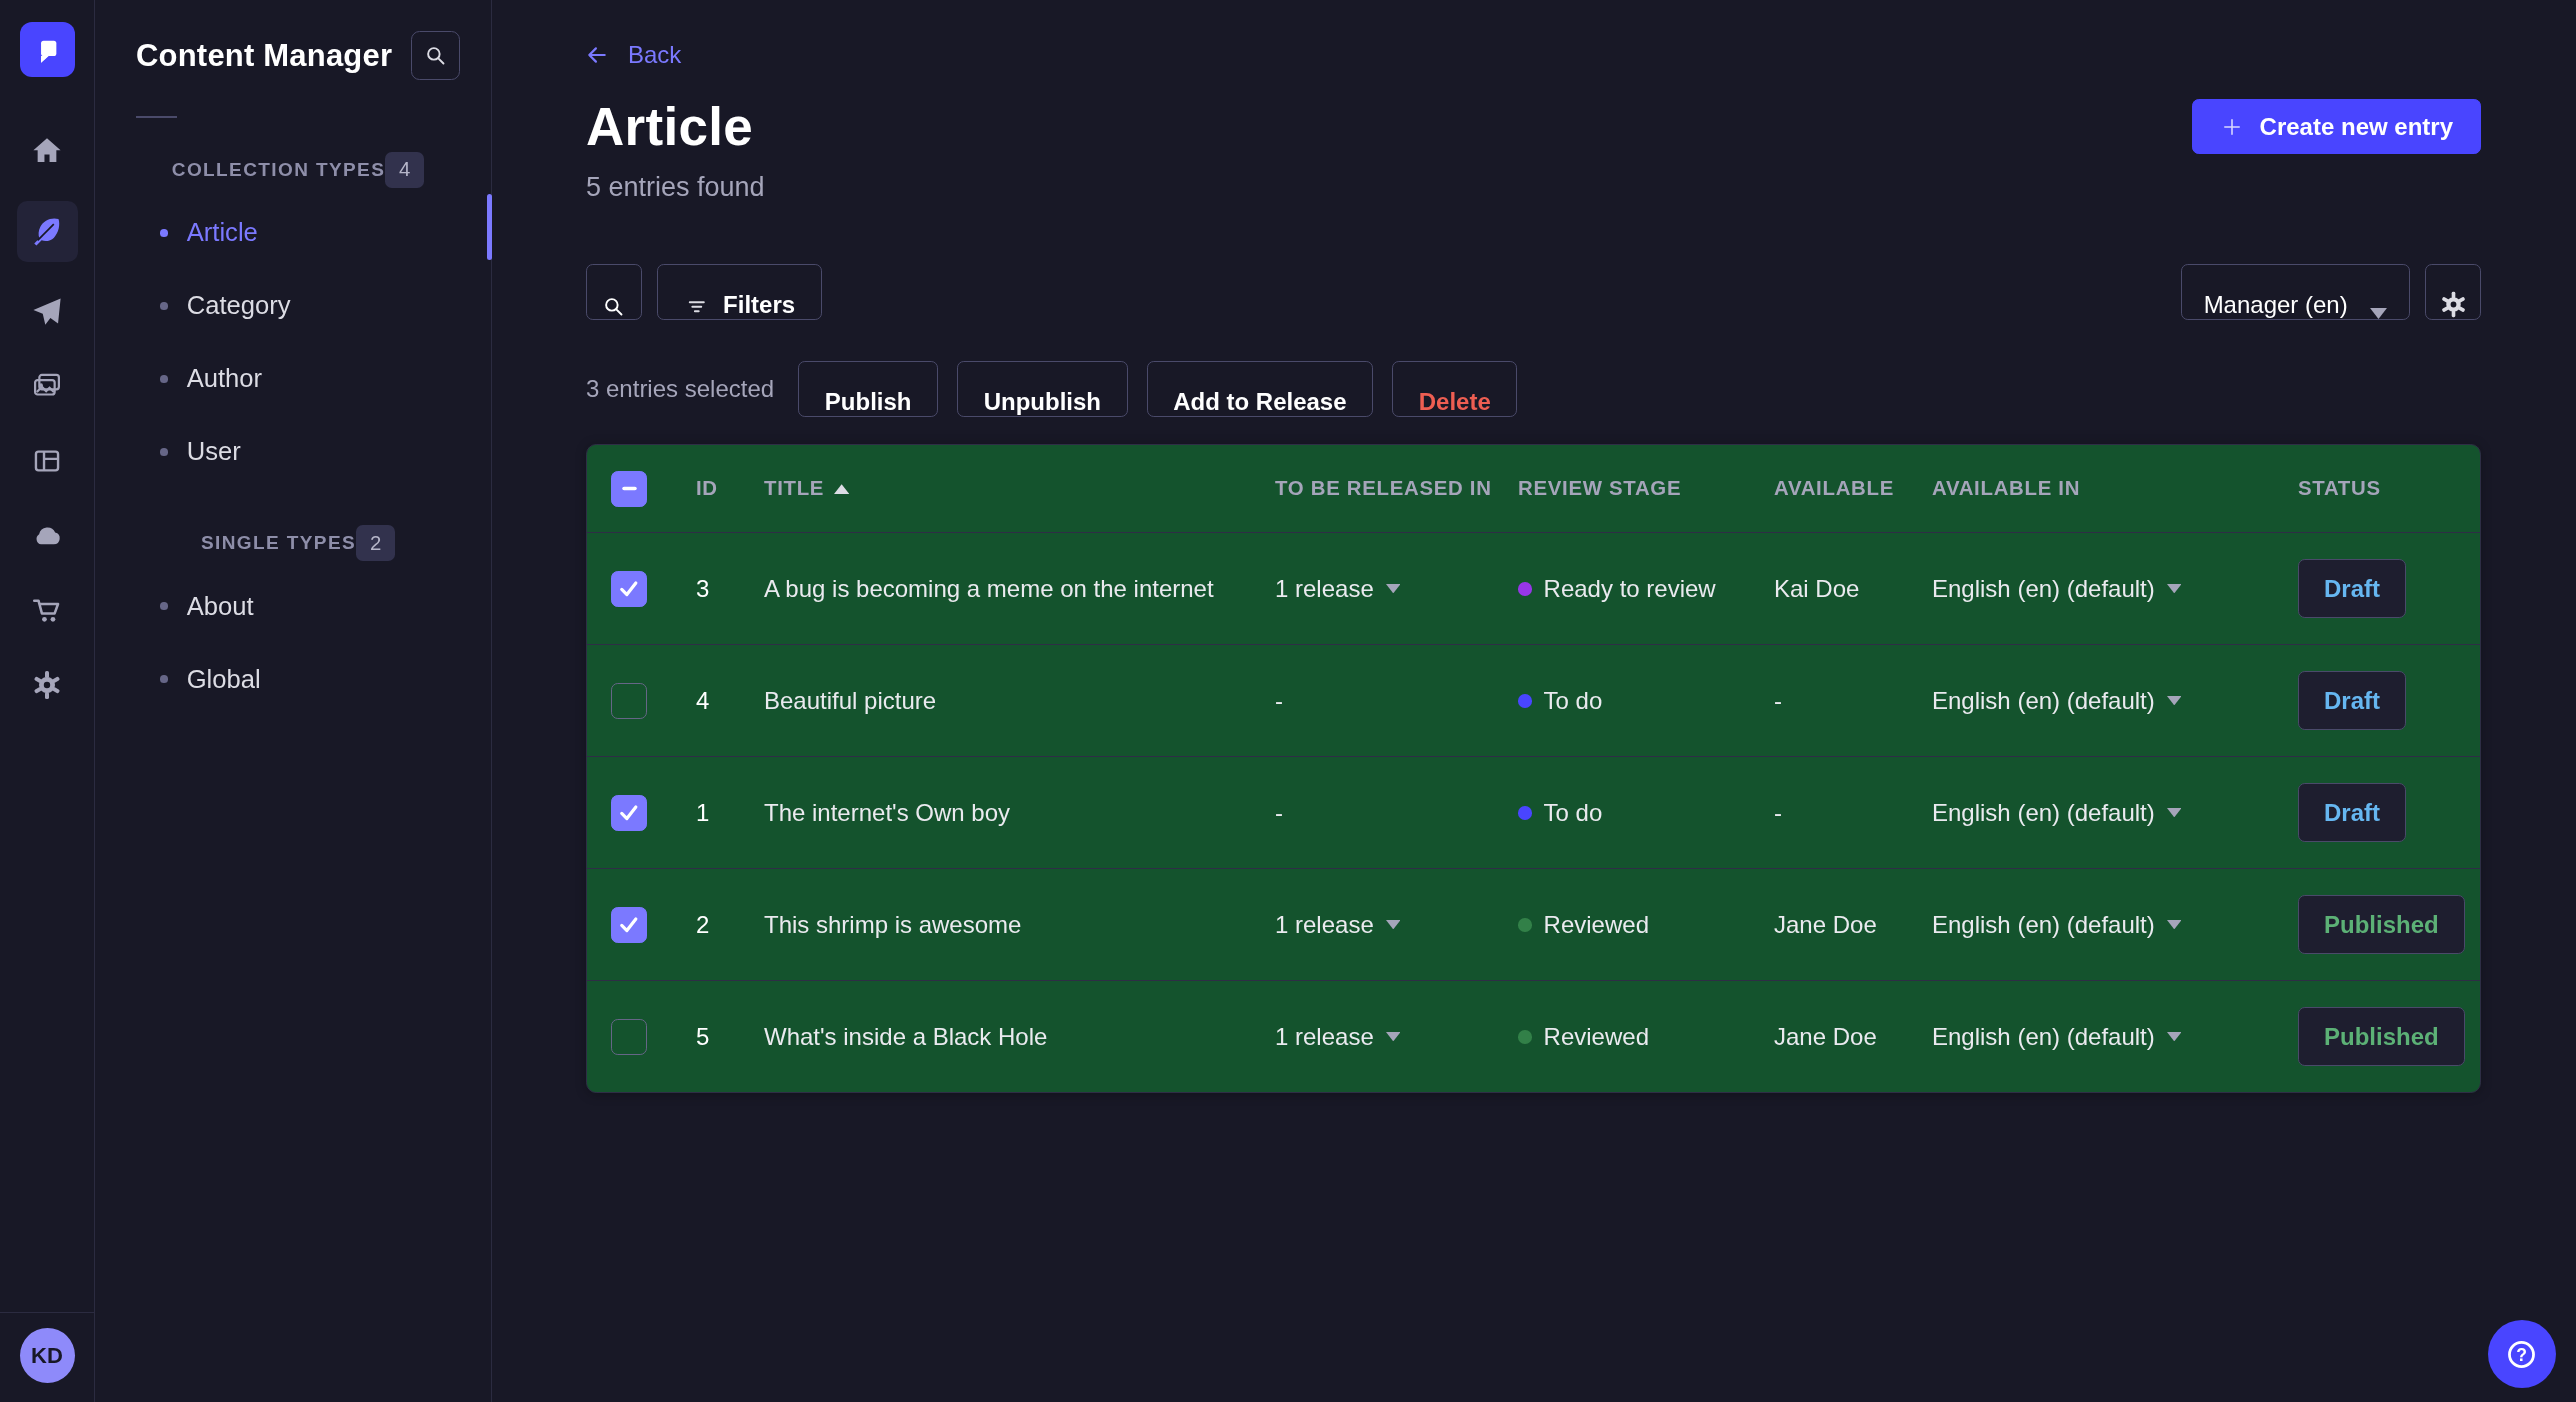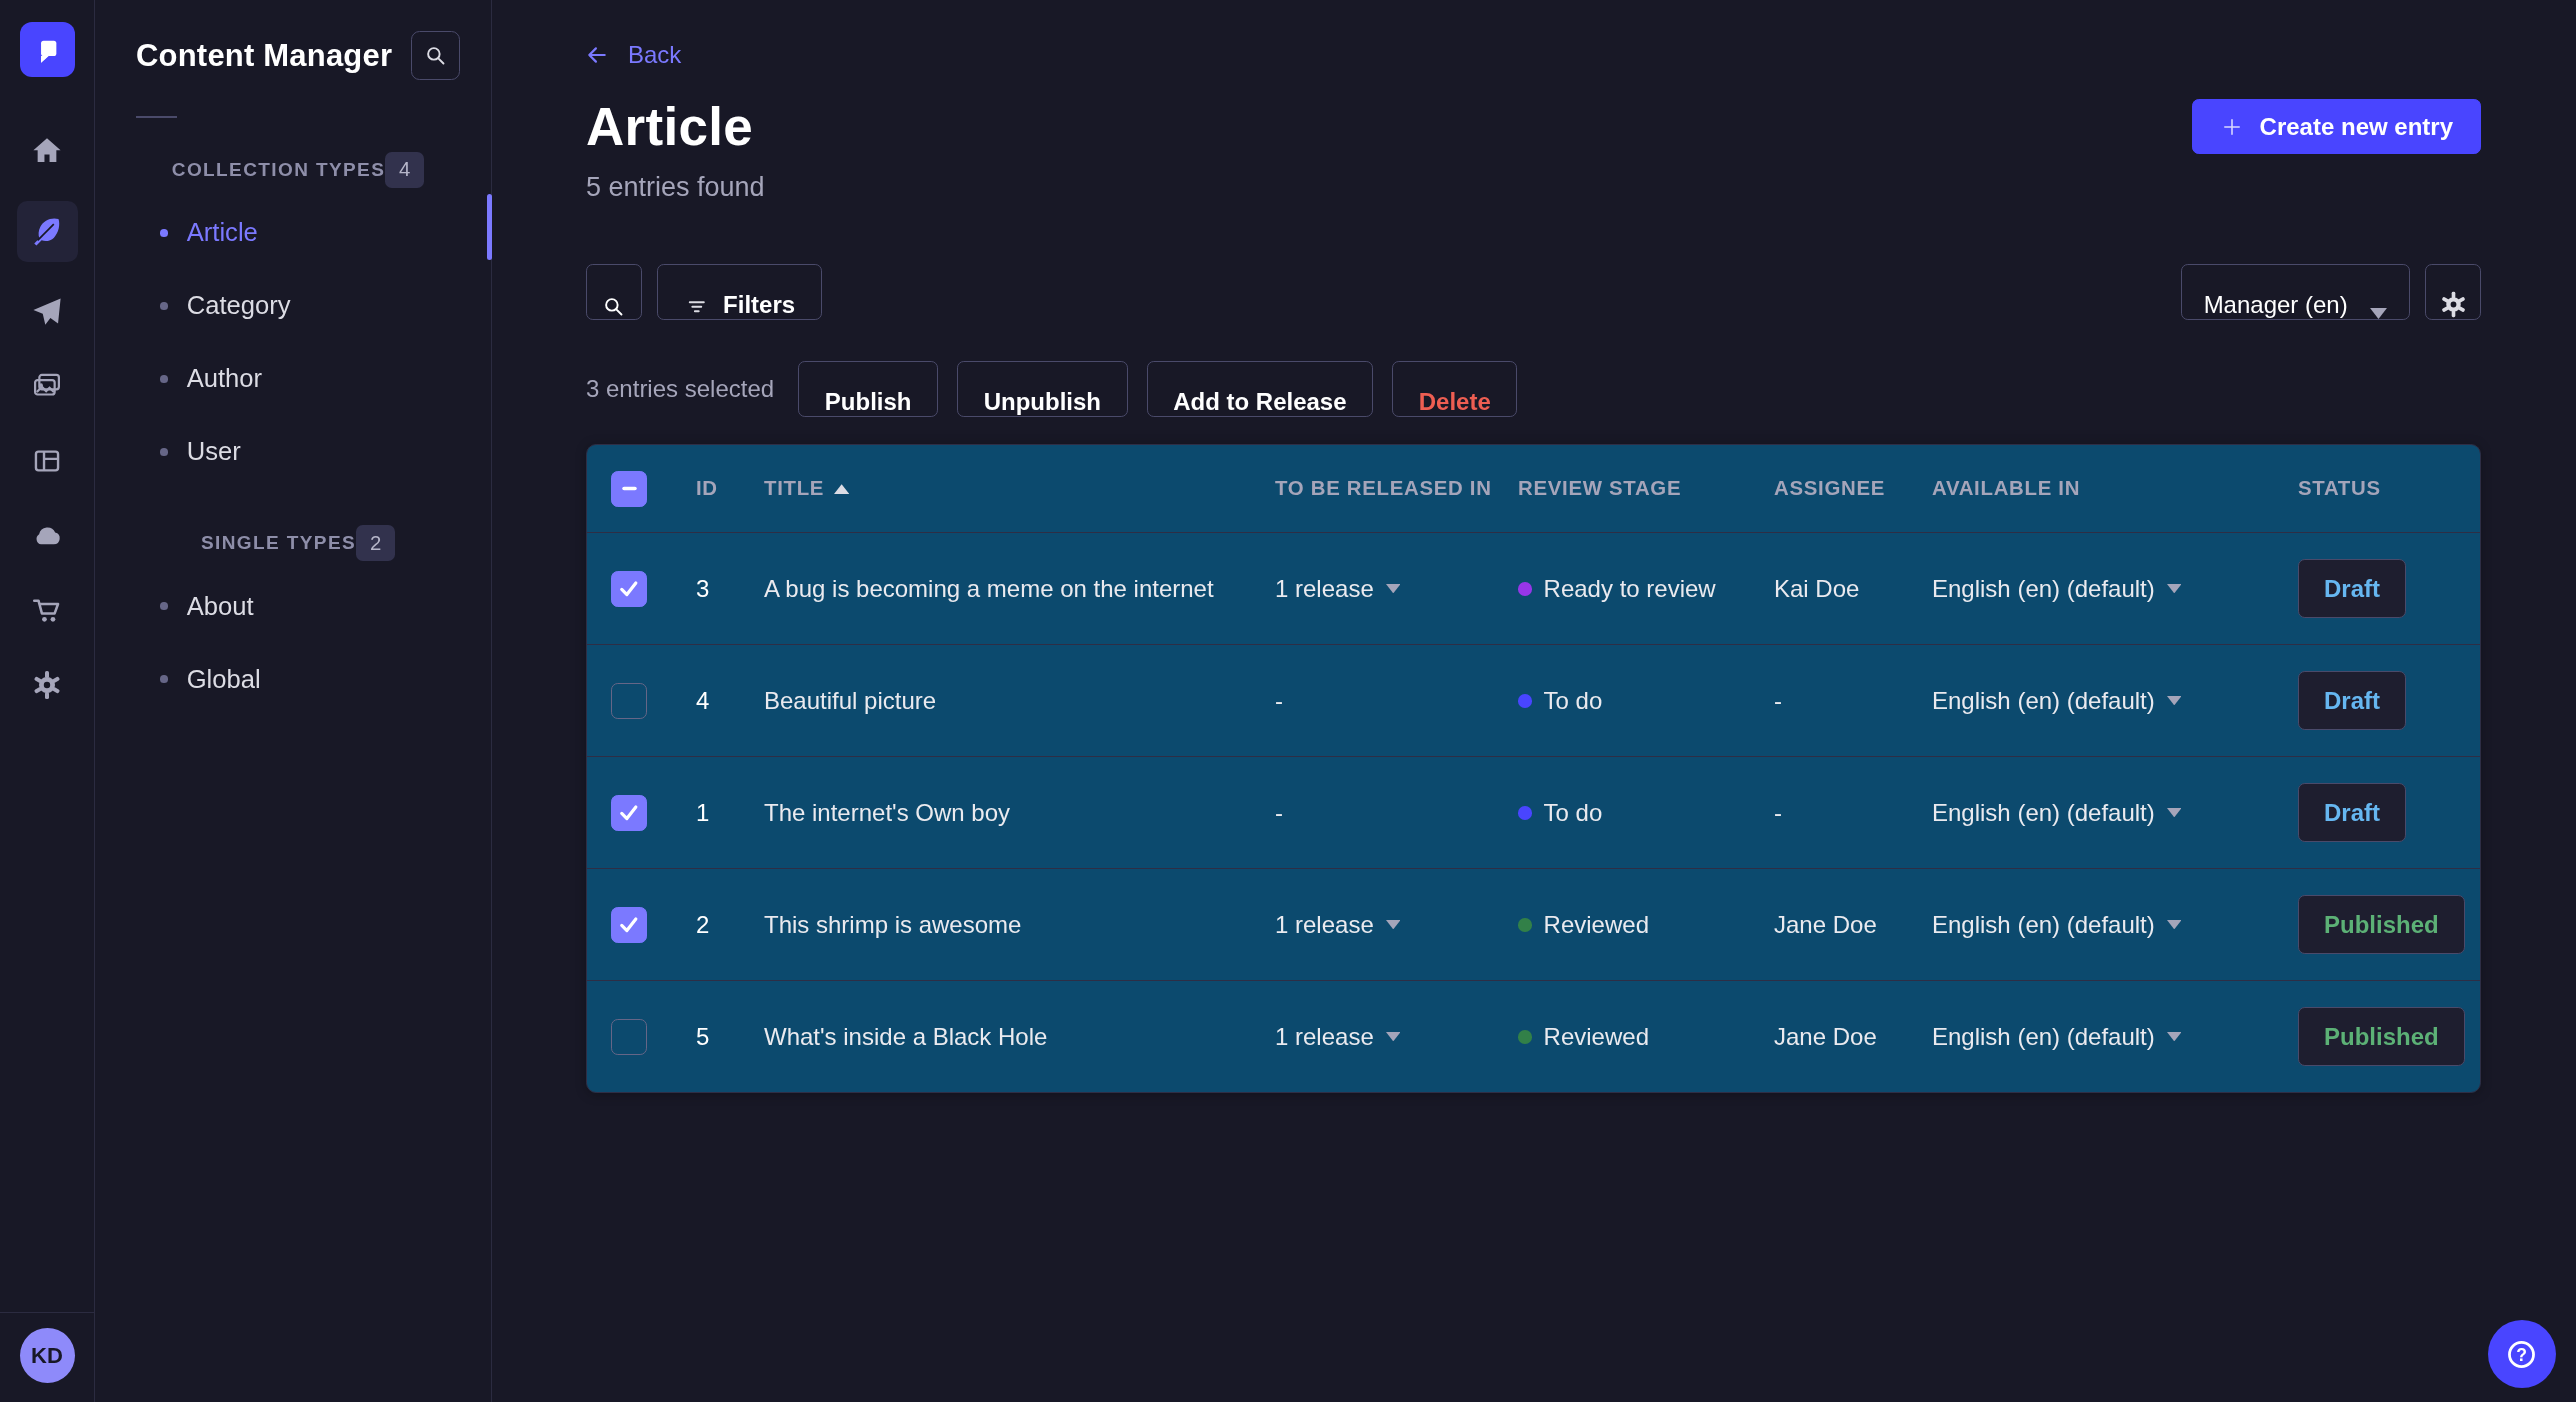--- a/index.html
+++ b/index.html
@@ -105,7 +105,7 @@
 
   
   .table-card {
-    margin-top:27px; background:#0c4a6e; border:0.9px solid #2e2e45; border-radius:10.2px;
+    margin-top:27px; background:#14532d; border:0.9px solid #2e2e45; border-radius:10.2px;
     overflow:hidden; box-shadow:0 1.7px 10.2px rgba(0,0,0,.25);
   }
   .thead, .trow {

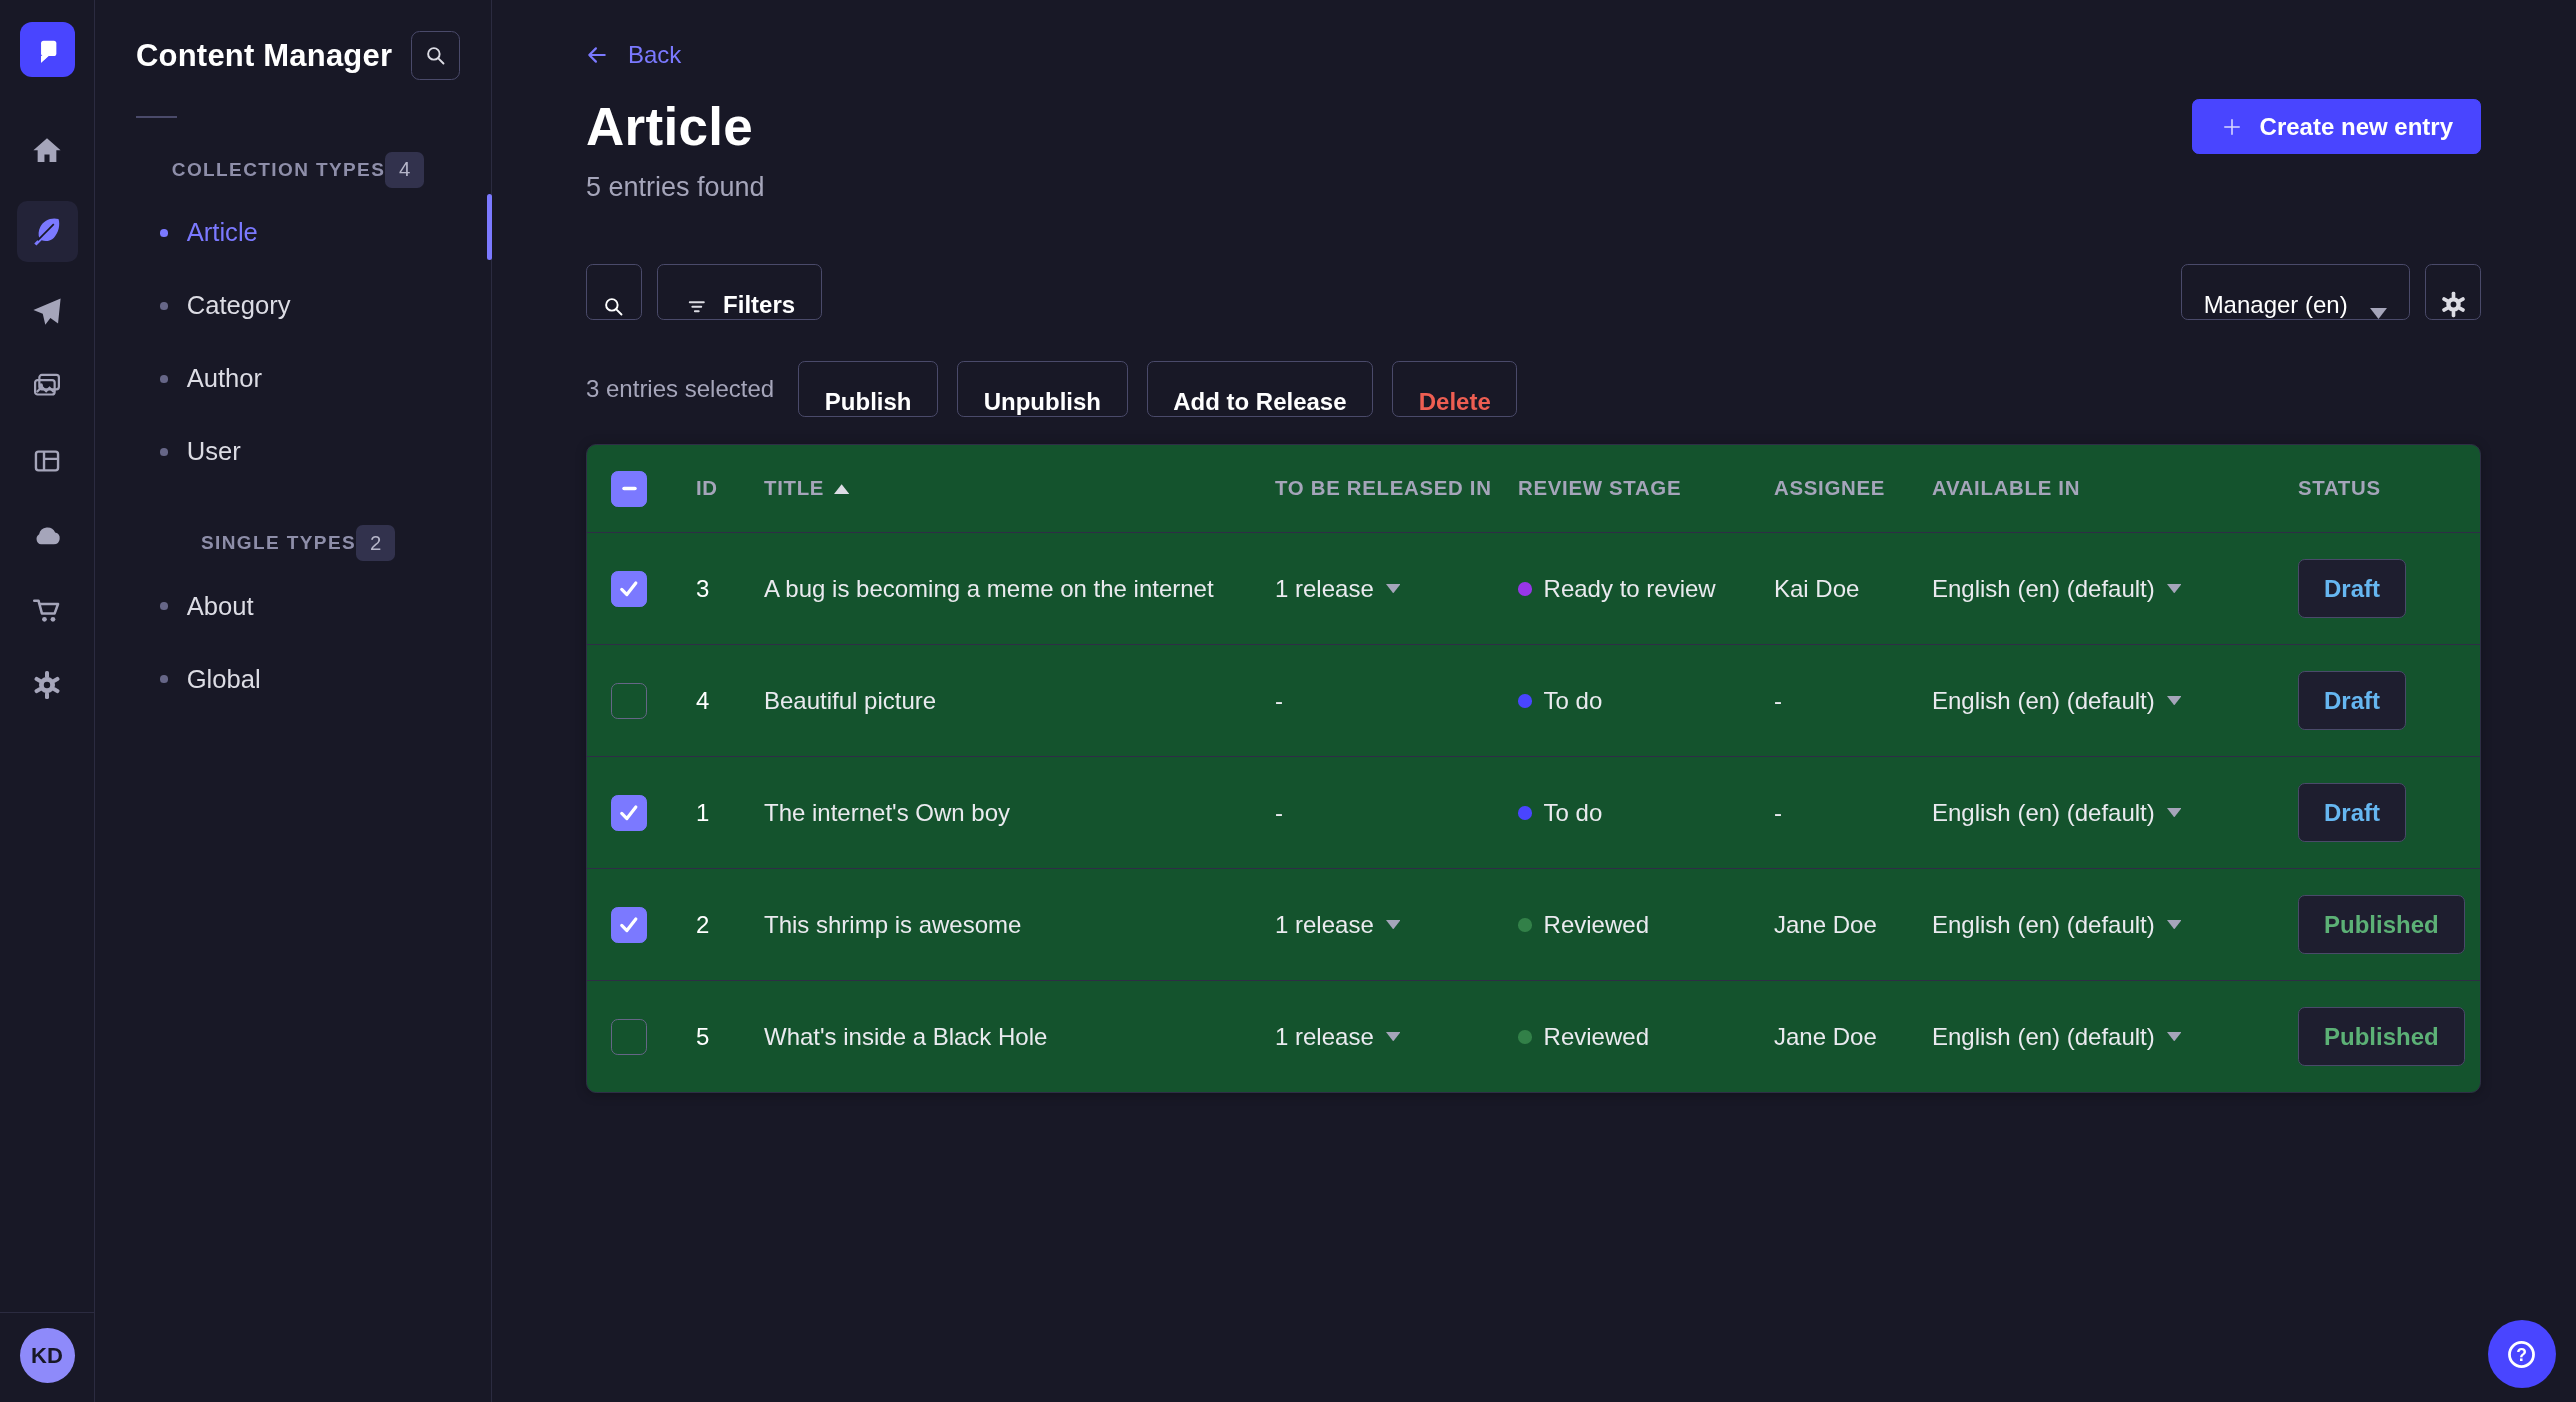--- a/index.html
+++ b/index.html
@@ -415,7 +415,7 @@
       </div>
       <div class="th">TO BE RELEASED IN</div>
       <div class="th">REVIEW STAGE</div>
-      <div class="th">ASSIGNEE</div>
+      <div class="th">AVAILABLE</div>
       <div class="th">AVAILABLE IN</div>
       <div class="th">STATUS</div>
     </div>

